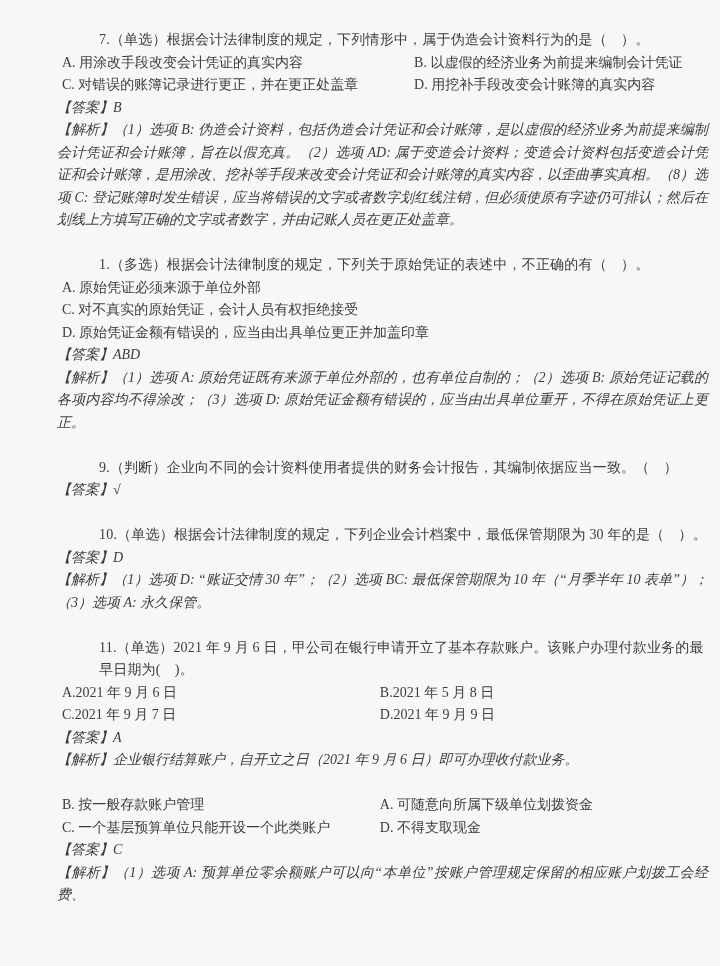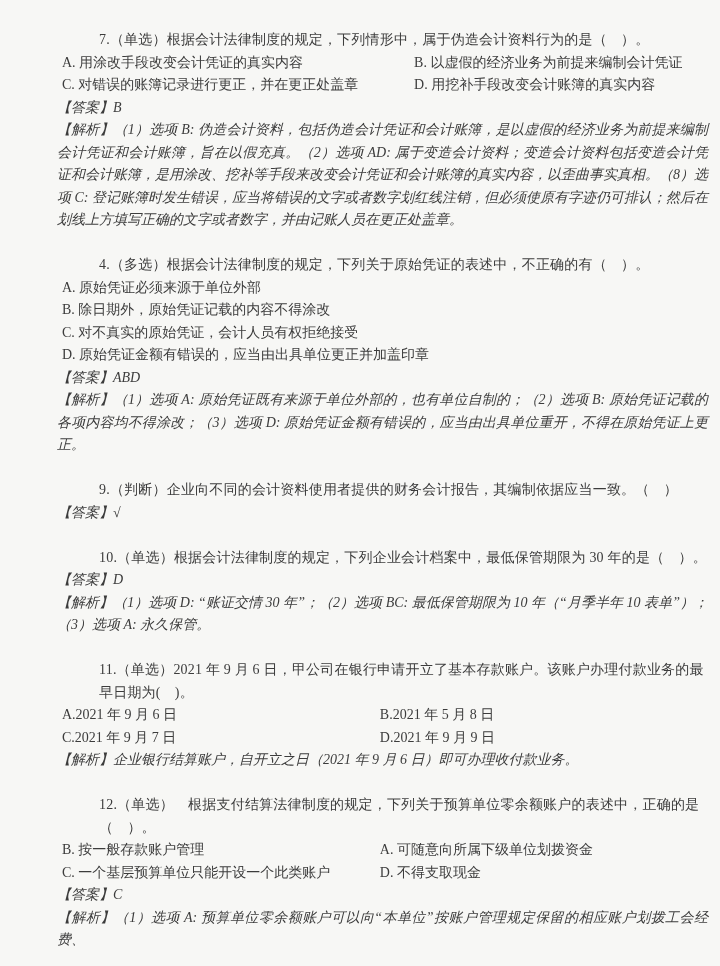--- a/index.html
+++ b/index.html
@@ -57,7 +57,7 @@
   </section>
 
   <section class="question">
-    <p class="q-title">4.（多选）根据会计法律制度的规定，下列关于原始凭证的表述中，不正确的有（　）。</p>
+    <p class="q-title">1.（多选）根据会计法律制度的规定，下列关于原始凭证的表述中，不正确的有（　）。</p>
     <div class="options opt-q8">
       <span class="option">A. 原始凭证必须来源于单位外部</span>
       <span class="option">B. 除日期外，原始凭证记载的内容不得涂改</span>

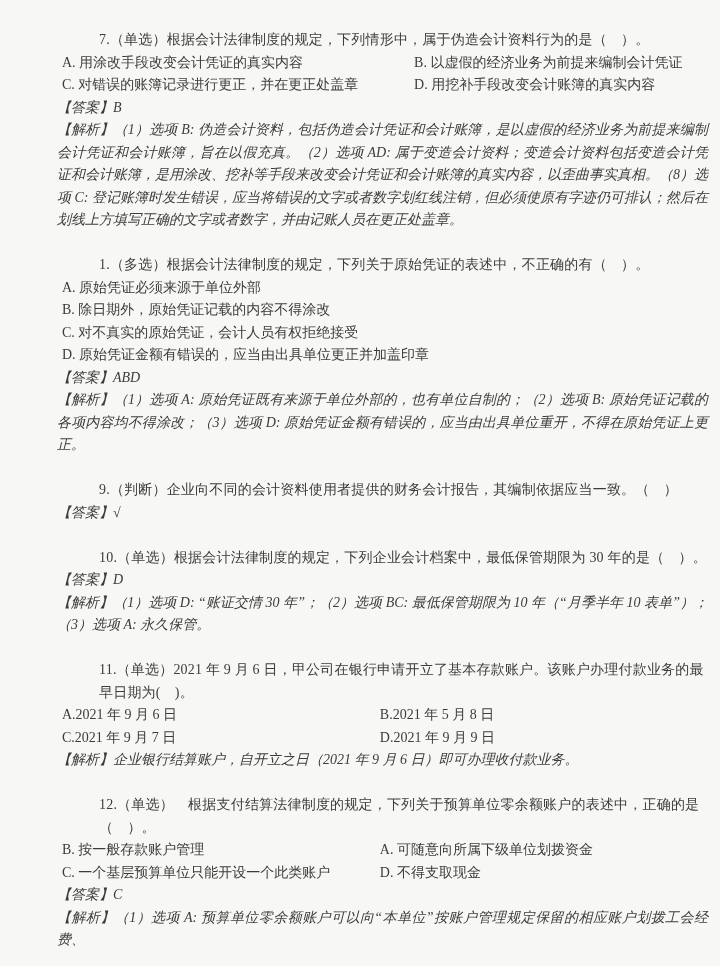--- a/index.html
+++ b/index.html
@@ -60,7 +60,6 @@
     <p class="q-title">1.（多选）根据会计法律制度的规定，下列关于原始凭证的表述中，不正确的有（　）。</p>
     <div class="options opt-q8">
       <span class="option">A. 原始凭证必须来源于单位外部</span>
-      <span class="option">B. 除日期外，原始凭证记载的内容不得涂改</span>
       <span class="option">C. 对不真实的原始凭证，会计人员有权拒绝接受</span>
       <span class="option">D. 原始凭证金额有错误的，应当由出具单位更正并加盖印章</span>
     </div>

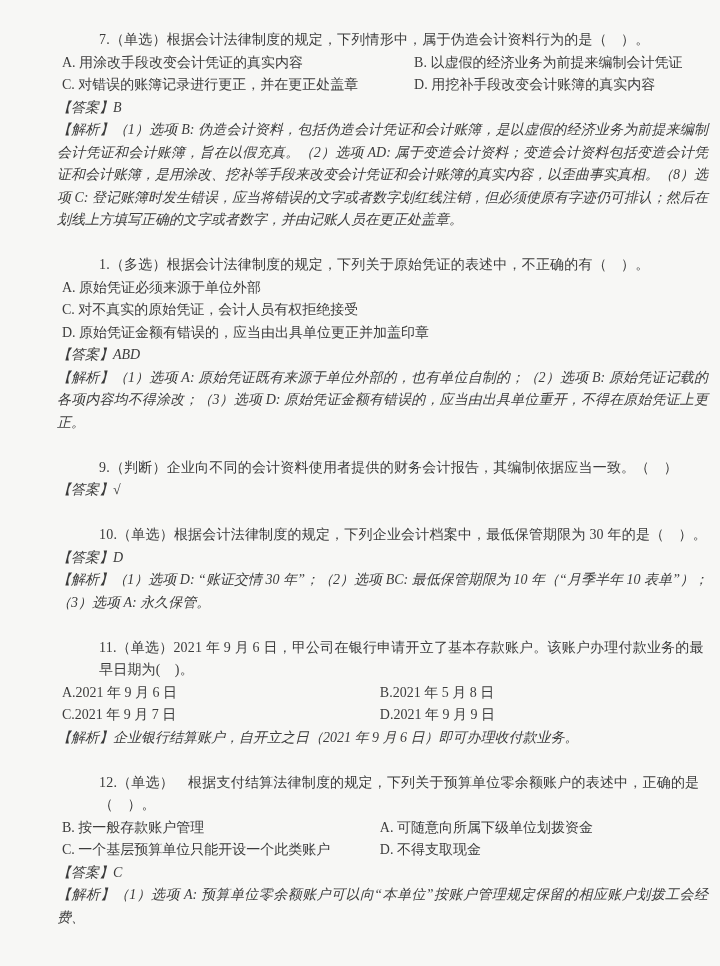--- a/index.html
+++ b/index.html
@@ -86,6 +86,7 @@
       <span class="option">C.2021 年 9 月 7 日</span>
       <span class="option">D.2021 年 9 月 9 日</span>
     </div>
+    <p class="answer"><span>【答案】</span><span>A</span></p>
     <p class="analysis"><span>【解析】</span><span>企业银行结算账户，自开立之日（2021 年 9 月 6 日）即可办理收付款业务。</span></p>
   </section>
 

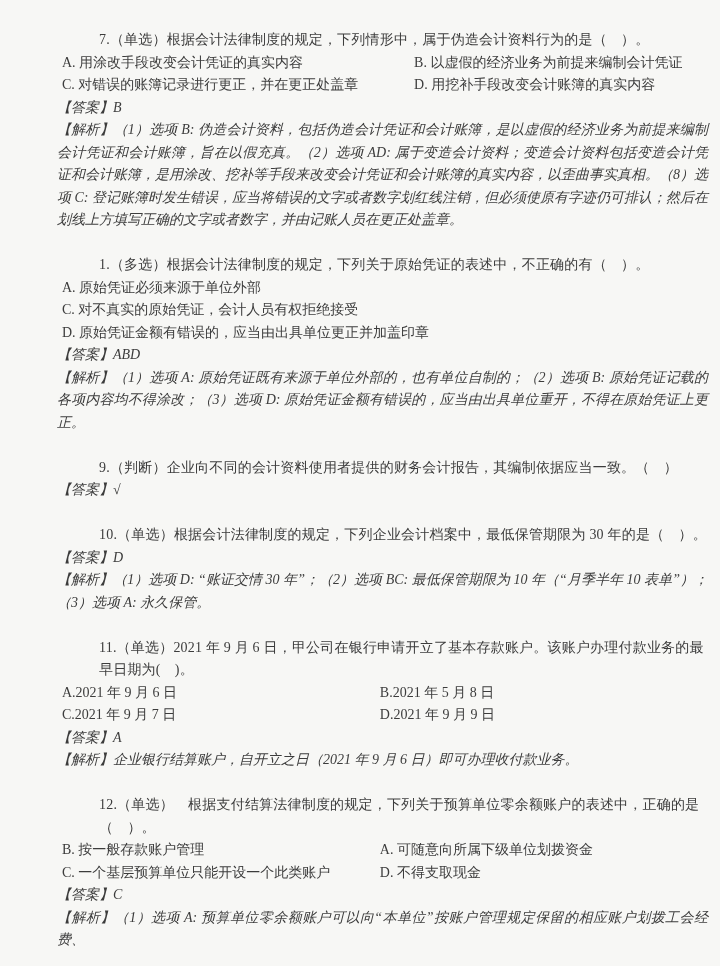--- a/index.html
+++ b/index.html
@@ -91,7 +91,6 @@
   </section>
 
   <section class="question">
-    <p class="q-title">12.（单选）　根据支付结算法律制度的规定，下列关于预算单位零余额账户的表述中，正确的是（　）。</p>
     <div class="options opt-q11">
       <span class="option">B. 按一般存款账户管理</span>
       <span class="option">A. 可随意向所属下级单位划拨资金</span>

